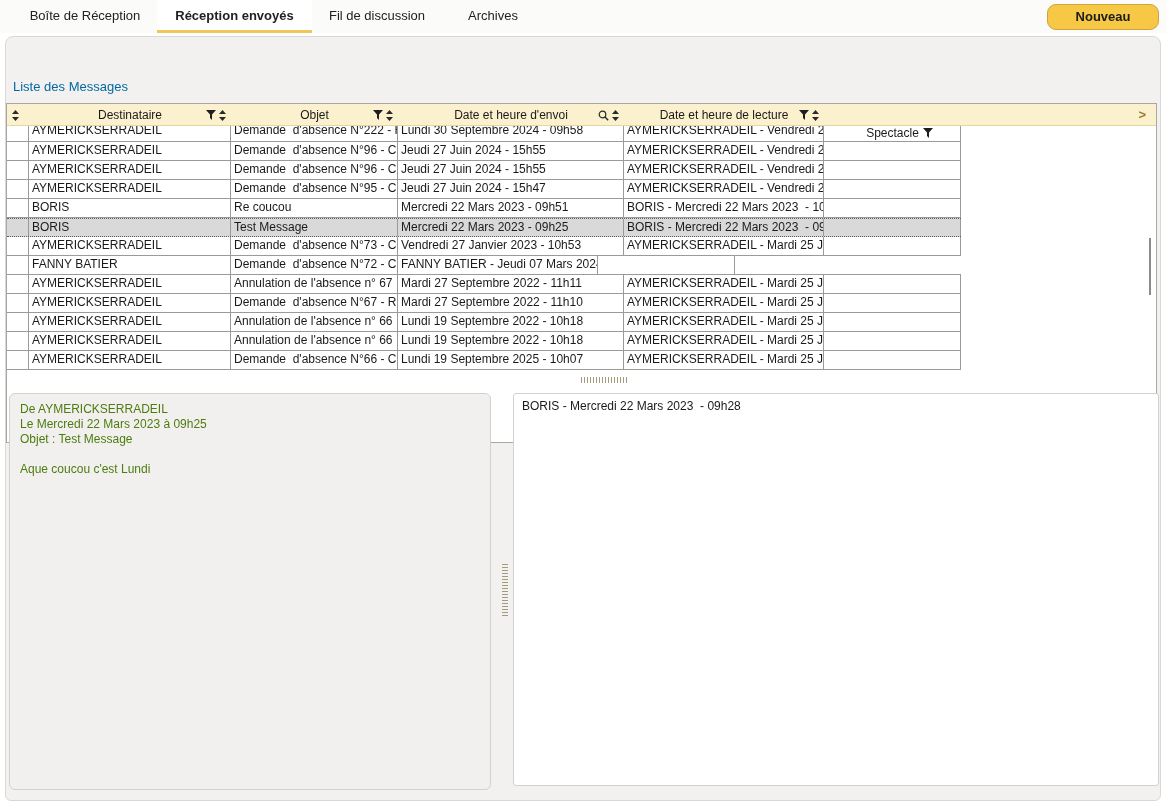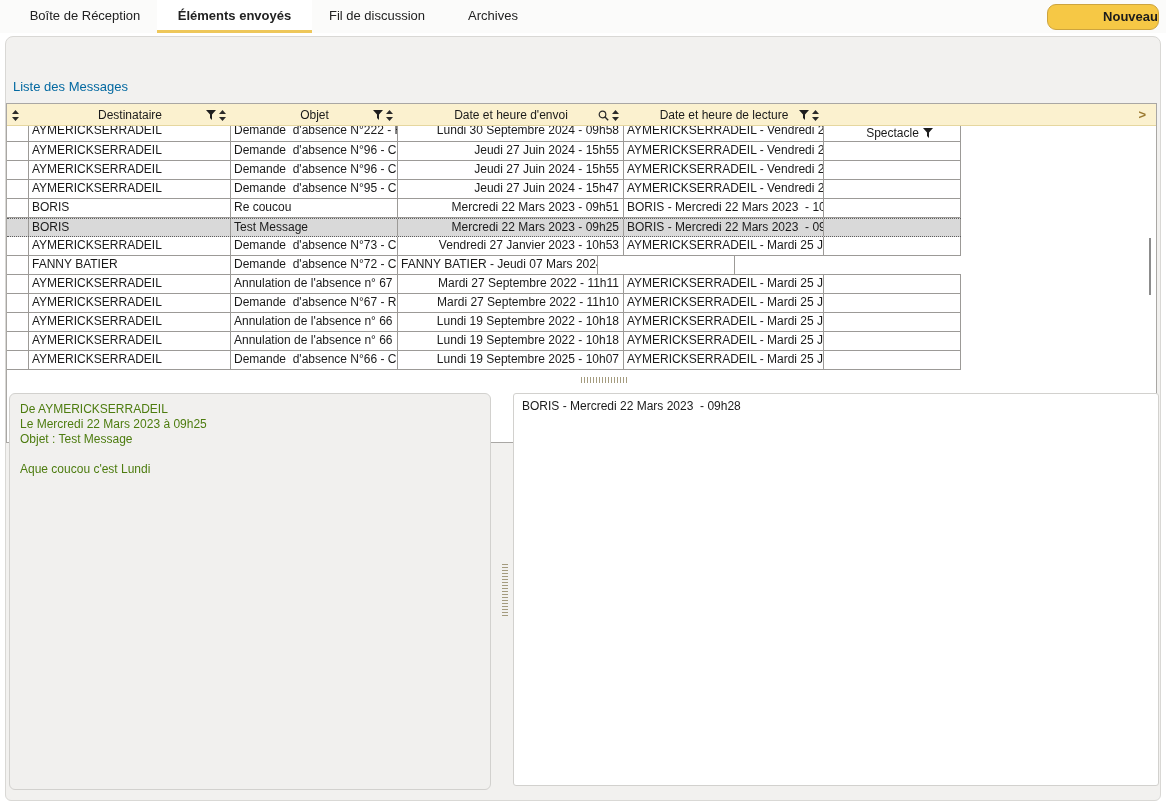--- a/index.html
+++ b/index.html
@@ -62,7 +62,7 @@
 
 <div class="tabbar">
   <div class="tab" style="left:15px;width:140px;">Boîte de Réception</div>
-  <div class="tab active" style="left:157px;width:155px;">Éléments envoyés</div>
+  <div class="tab active" style="left:157px;width:155px;">Réception envoyés</div>
   <div class="tab" style="left:316px;width:122px;">Fil de discussion</div>
   <div class="tab" style="left:446px;width:94px;">Archives</div>
   <div class="new-btn">Nouveau</div>

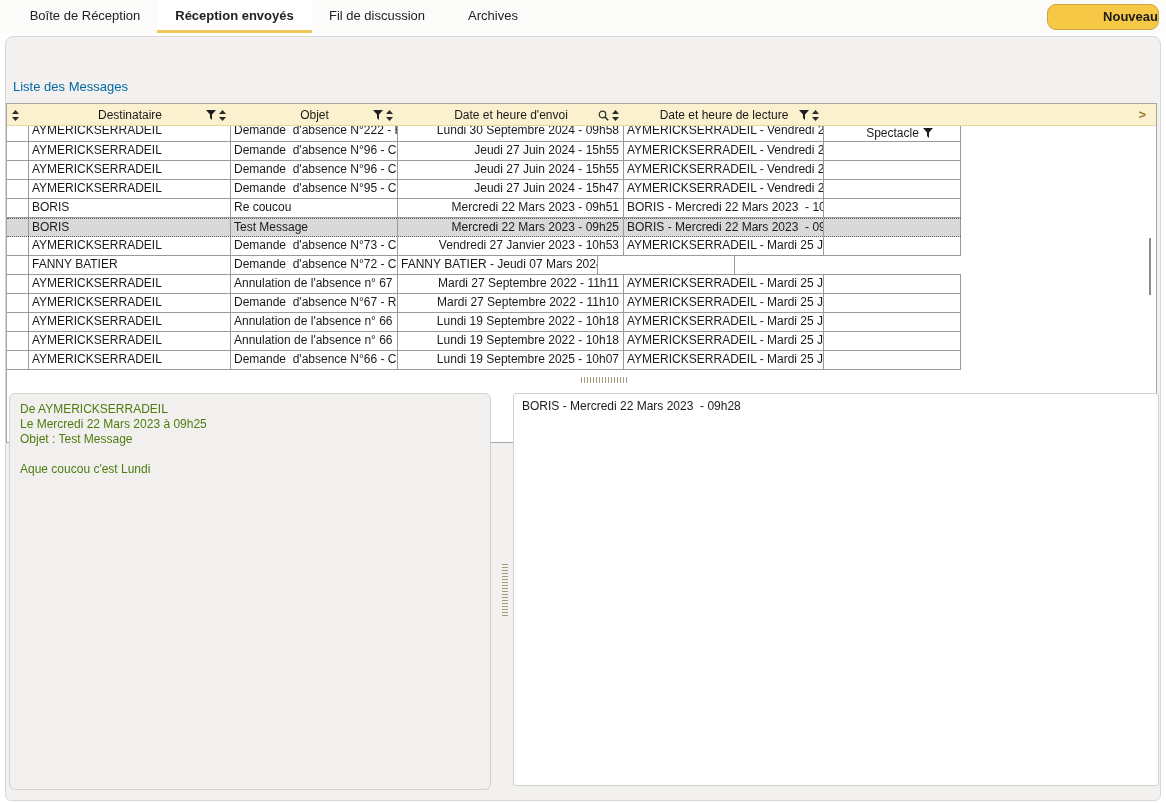--- a/index.html
+++ b/index.html
@@ -13,7 +13,7 @@
   .tab.active { background:#ffffff; font-weight:bold; border-bottom:3px solid #eec75a; }
   .new-btn { position:absolute; top:4px; right:7px; width:112px; height:26px;
     background:#f6c845; border:1px solid #cda43e; border-radius:9px;
-    font-size:13px; font-weight:600; color:#1c1c1c; text-align:right; line-height:24px; }
+    font-size:13px; font-weight:600; color:#1c1c1c; text-align:center; line-height:24px; }
 
   
   .panel { position:absolute; left:5px; top:36px; width:1156px; height:765px;

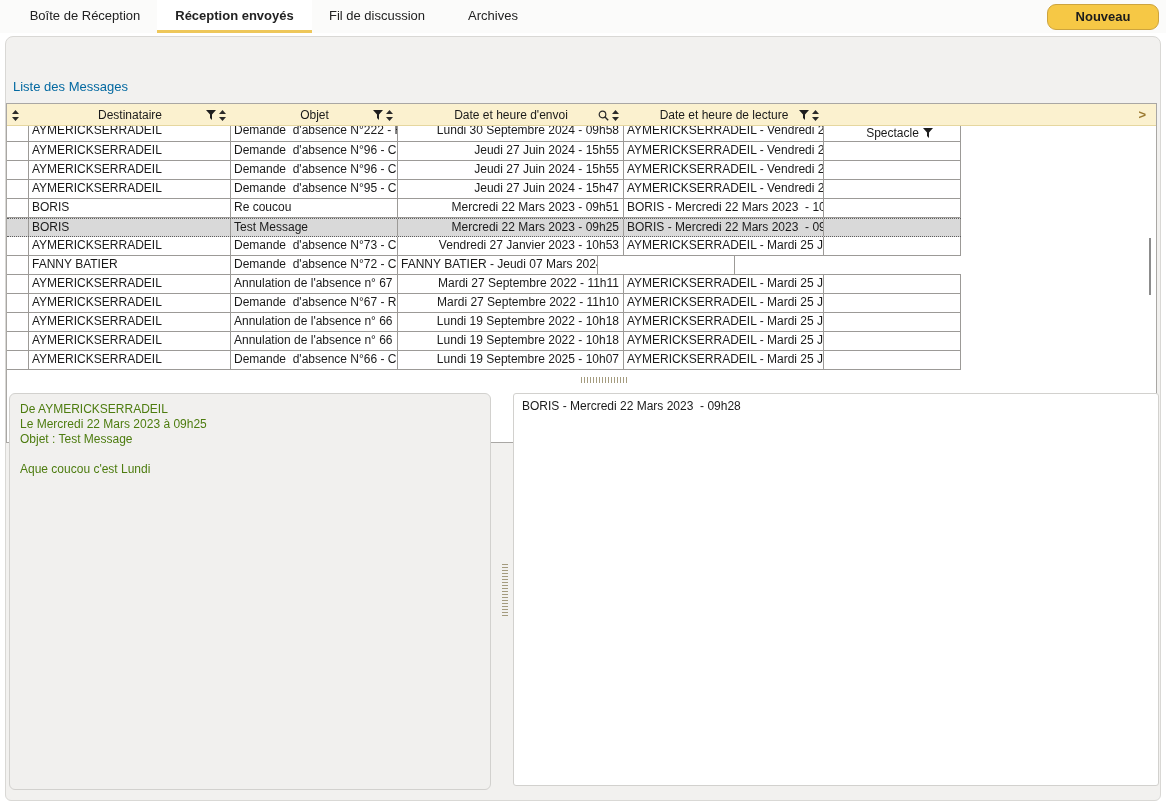--- a/index.html
+++ b/index.html
@@ -38,7 +38,7 @@
     font-size:12px; line-height:17px; padding:0 3px; white-space:pre; }
   .tr.clipped .td div { margin-top:-4px; }
   .c0 { width:22px; } .c1 { width:202px; } .c2 { width:167px; }
-  .c3 { width:226px; text-align:right; padding-right:4px; } .c4 { width:200px; } .c5 { width:137px; }
+  .c3 { width:226px; padding-right:4px; } .c4 { width:200px; } .c5 { width:137px; }
   .vscroll-thumb { position:absolute; left:1142px; top:134px; width:2px; height:57px; background:#8c8c8c; }
 
   

